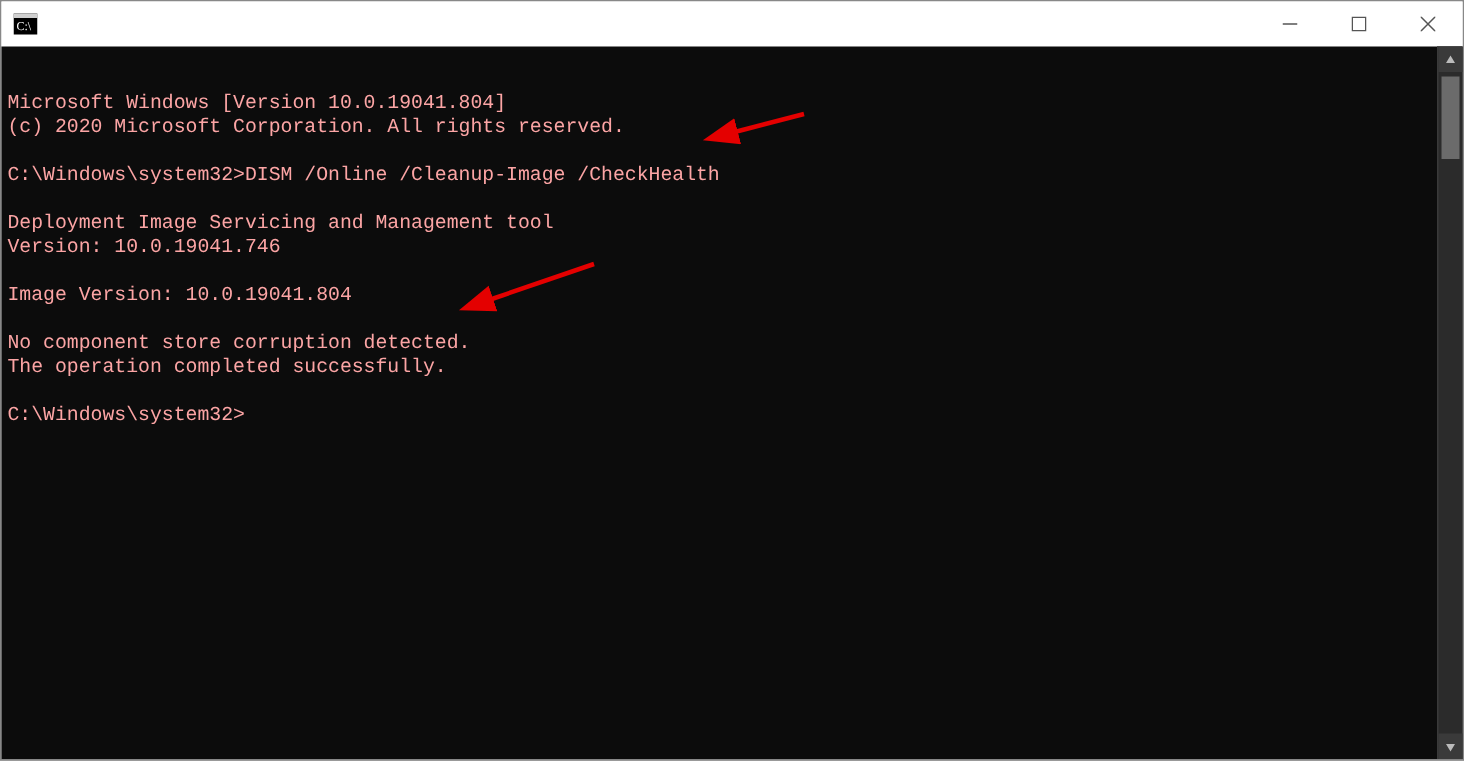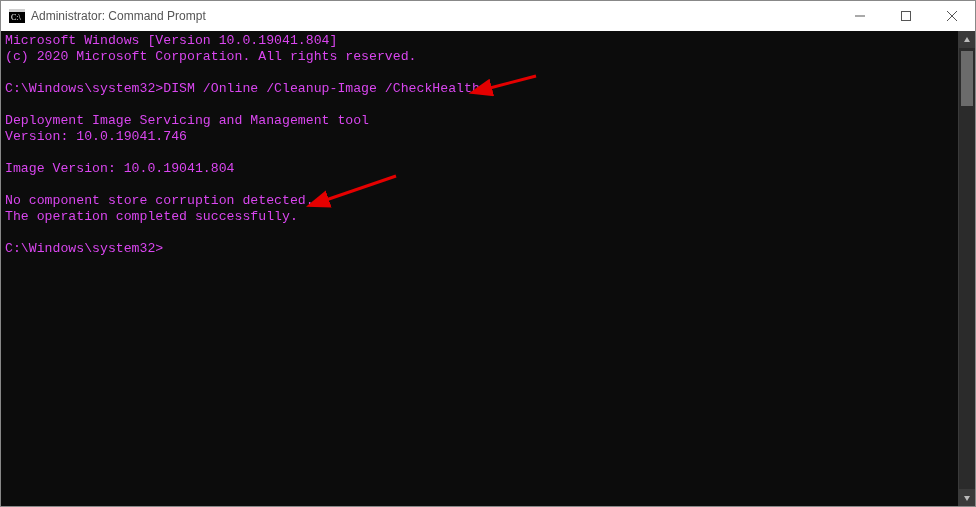--- a/index.html
+++ b/index.html
@@ -73,7 +73,6 @@
         <text x="2" y="12" font-size="8" fill="#fff" font-family="Consolas">C:\</text>
       </svg>
     </div>
-    <div class="title-text">Administrator: Command Prompt</div>
     <div class="spacer"></div>
     <div class="winbtn">
       <svg viewBox="0 0 10 10">

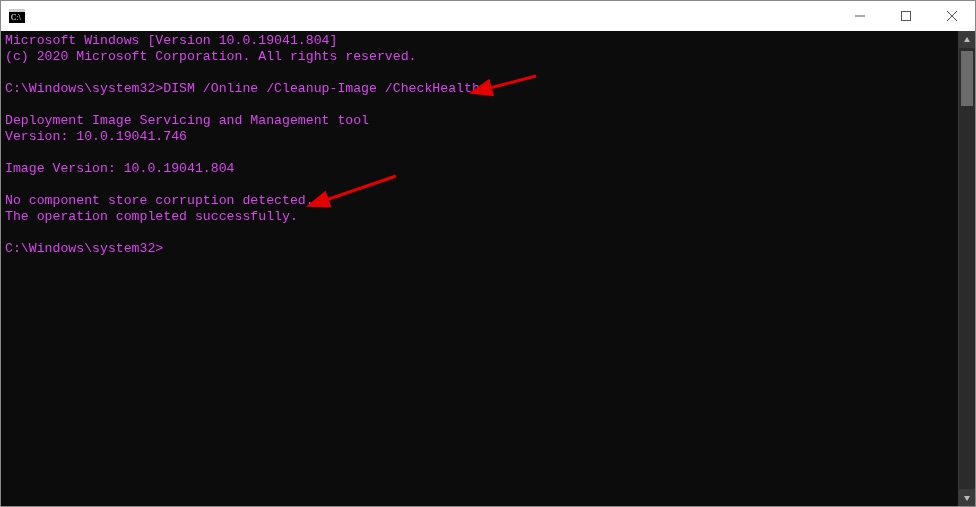--- a/index.html
+++ b/index.html
@@ -36,8 +36,9 @@
     flex:1; padding: 2px 0 0 4px;
     font-family: Consolas, "Courier New", monospace;
     font-size: 13.2px; line-height: 16px;
-    color:#d946ef; white-space: pre;
+    color:#fca5a5; white-space: pre;
     overflow:hidden;
+    margin-top:28px;
   }
   .scrollbar {
     width: 17px; background:#2b2b2b;

